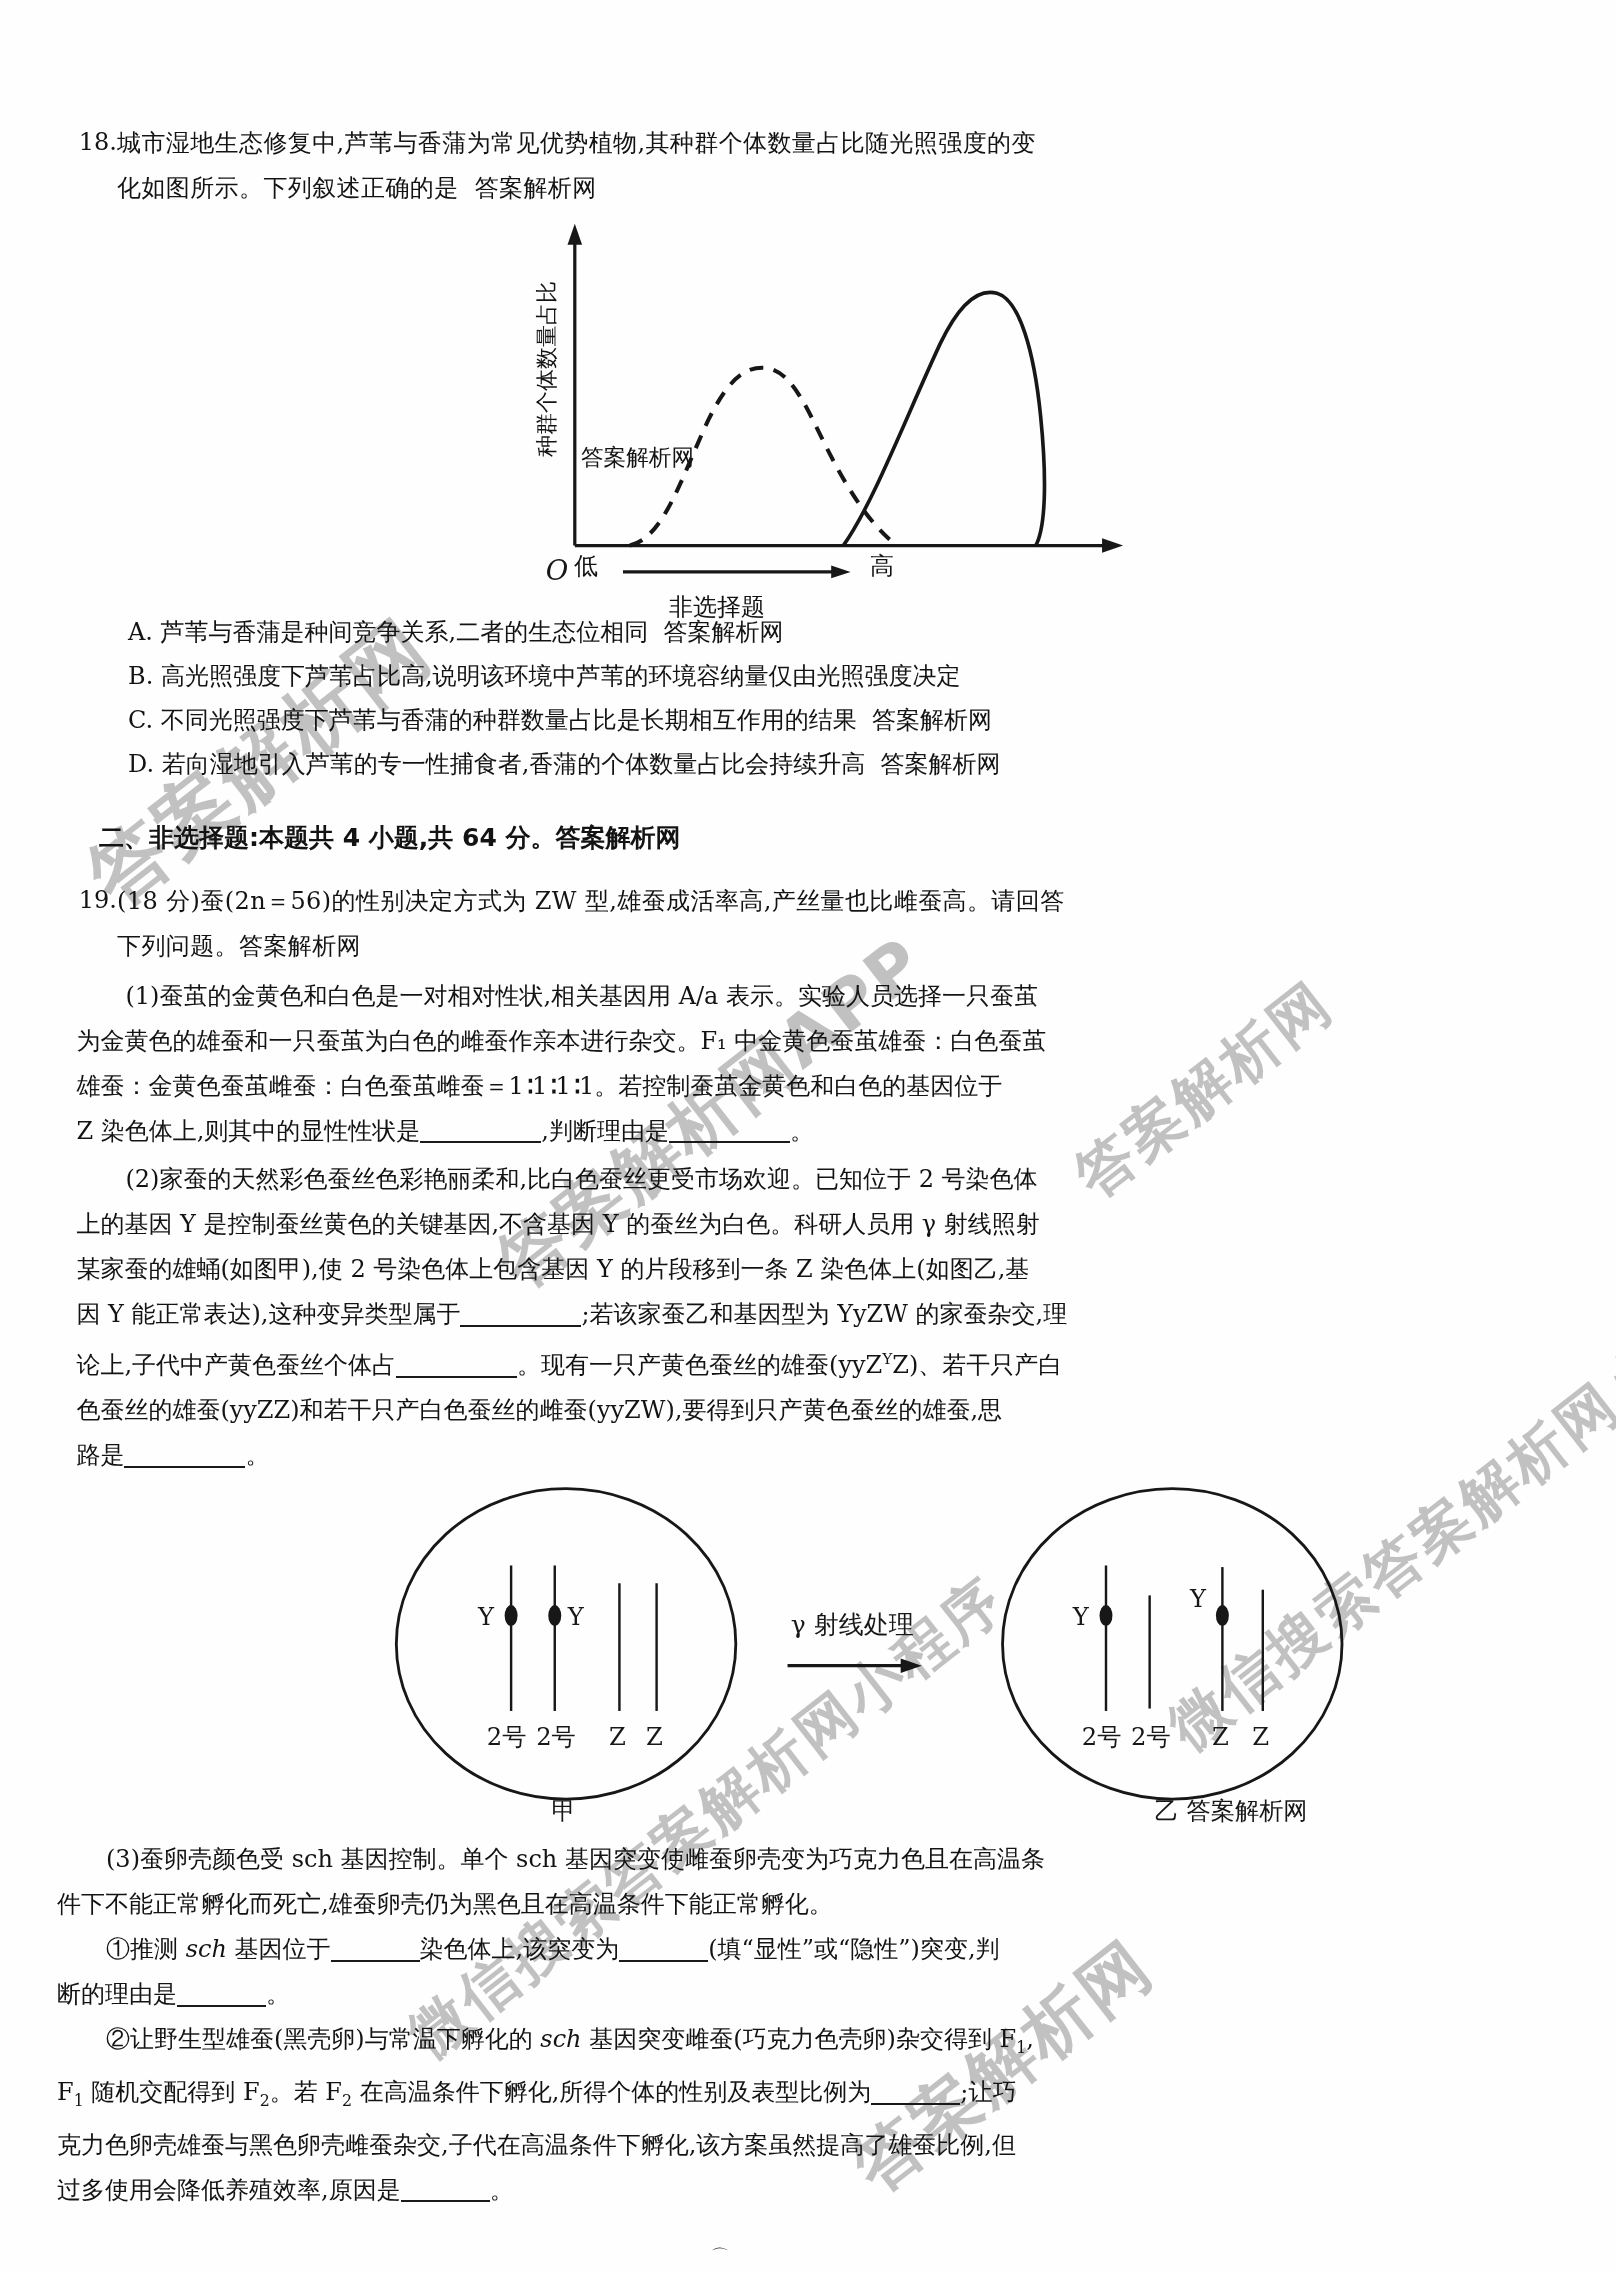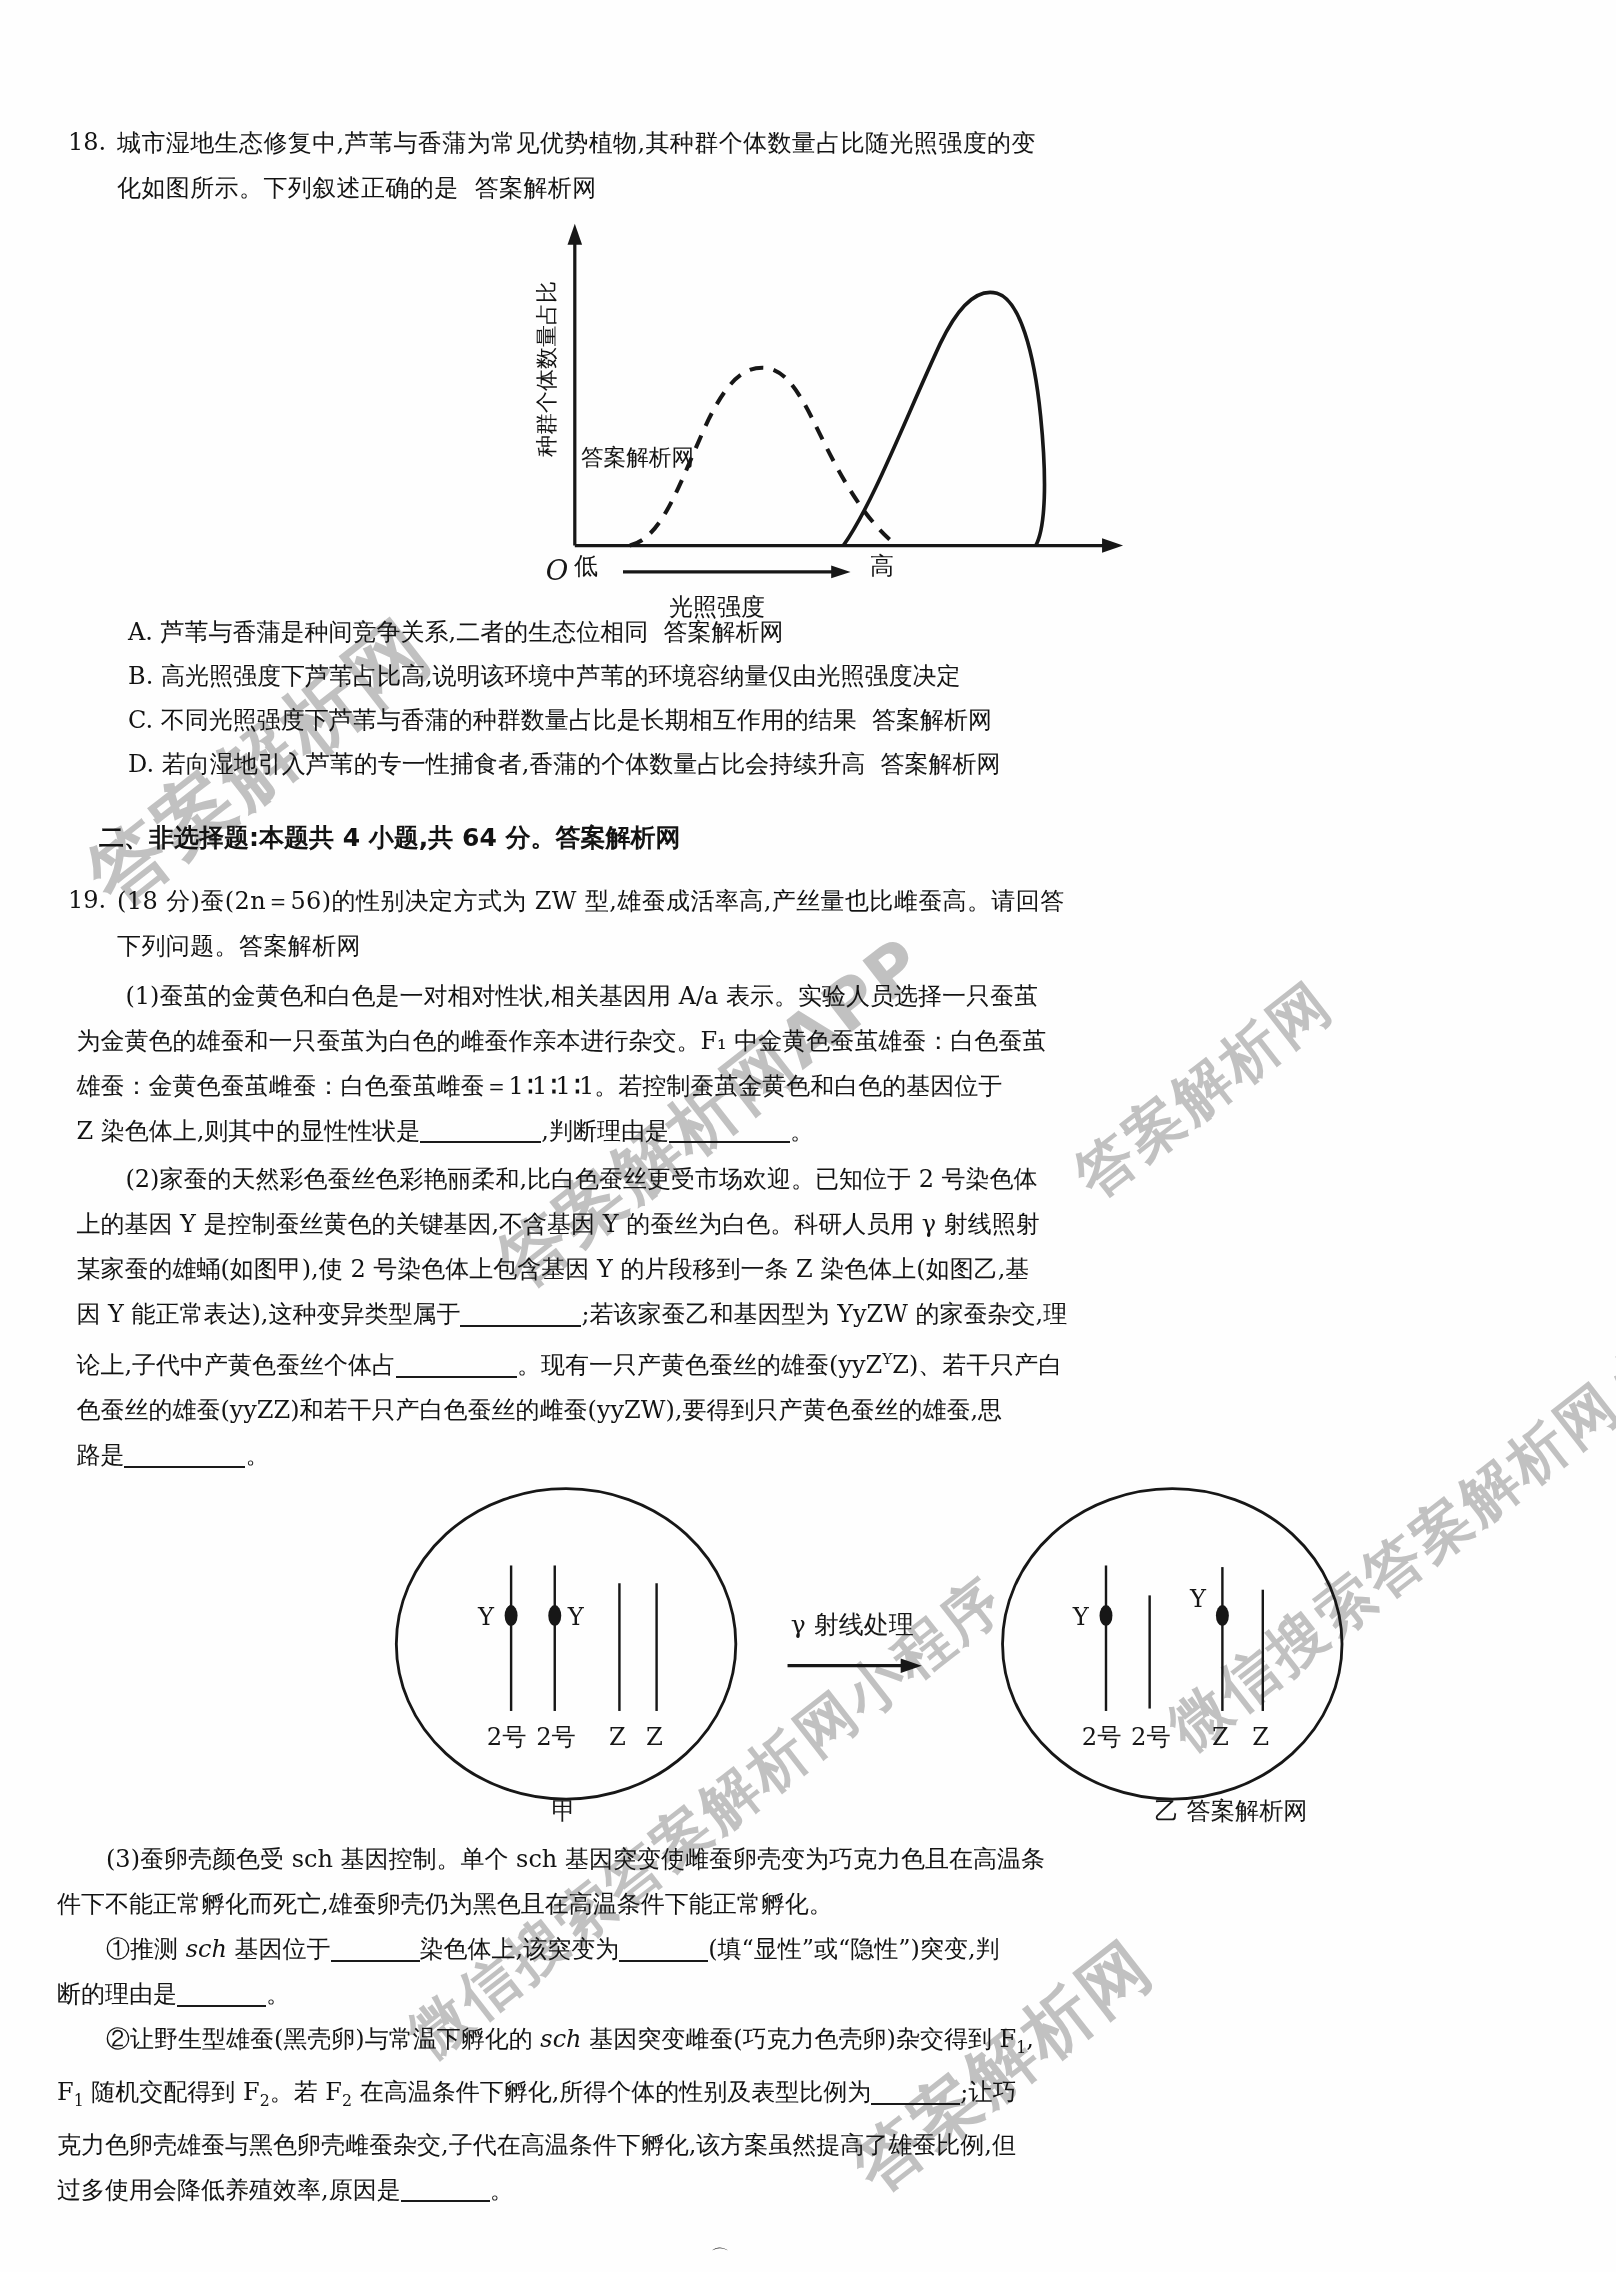--- a/index.html
+++ b/index.html
@@ -27,7 +27,7 @@
   .content{position:absolute;left:0;top:0;width:1617px;z-index:10;}
   .q-row{display:flex;align-items:flex-start;}
   .q-num{
-    font-size:24px;line-height:42px;width:60px;flex:0 0 60px;text-align:center;
+    font-size:24px;line-height:42px;width:60px;flex:0 0 60px;text-align:right;
     font-family:"DejaVu Serif","Liberation Serif",serif;
   }
   .q-body{flex:1 1 auto;}

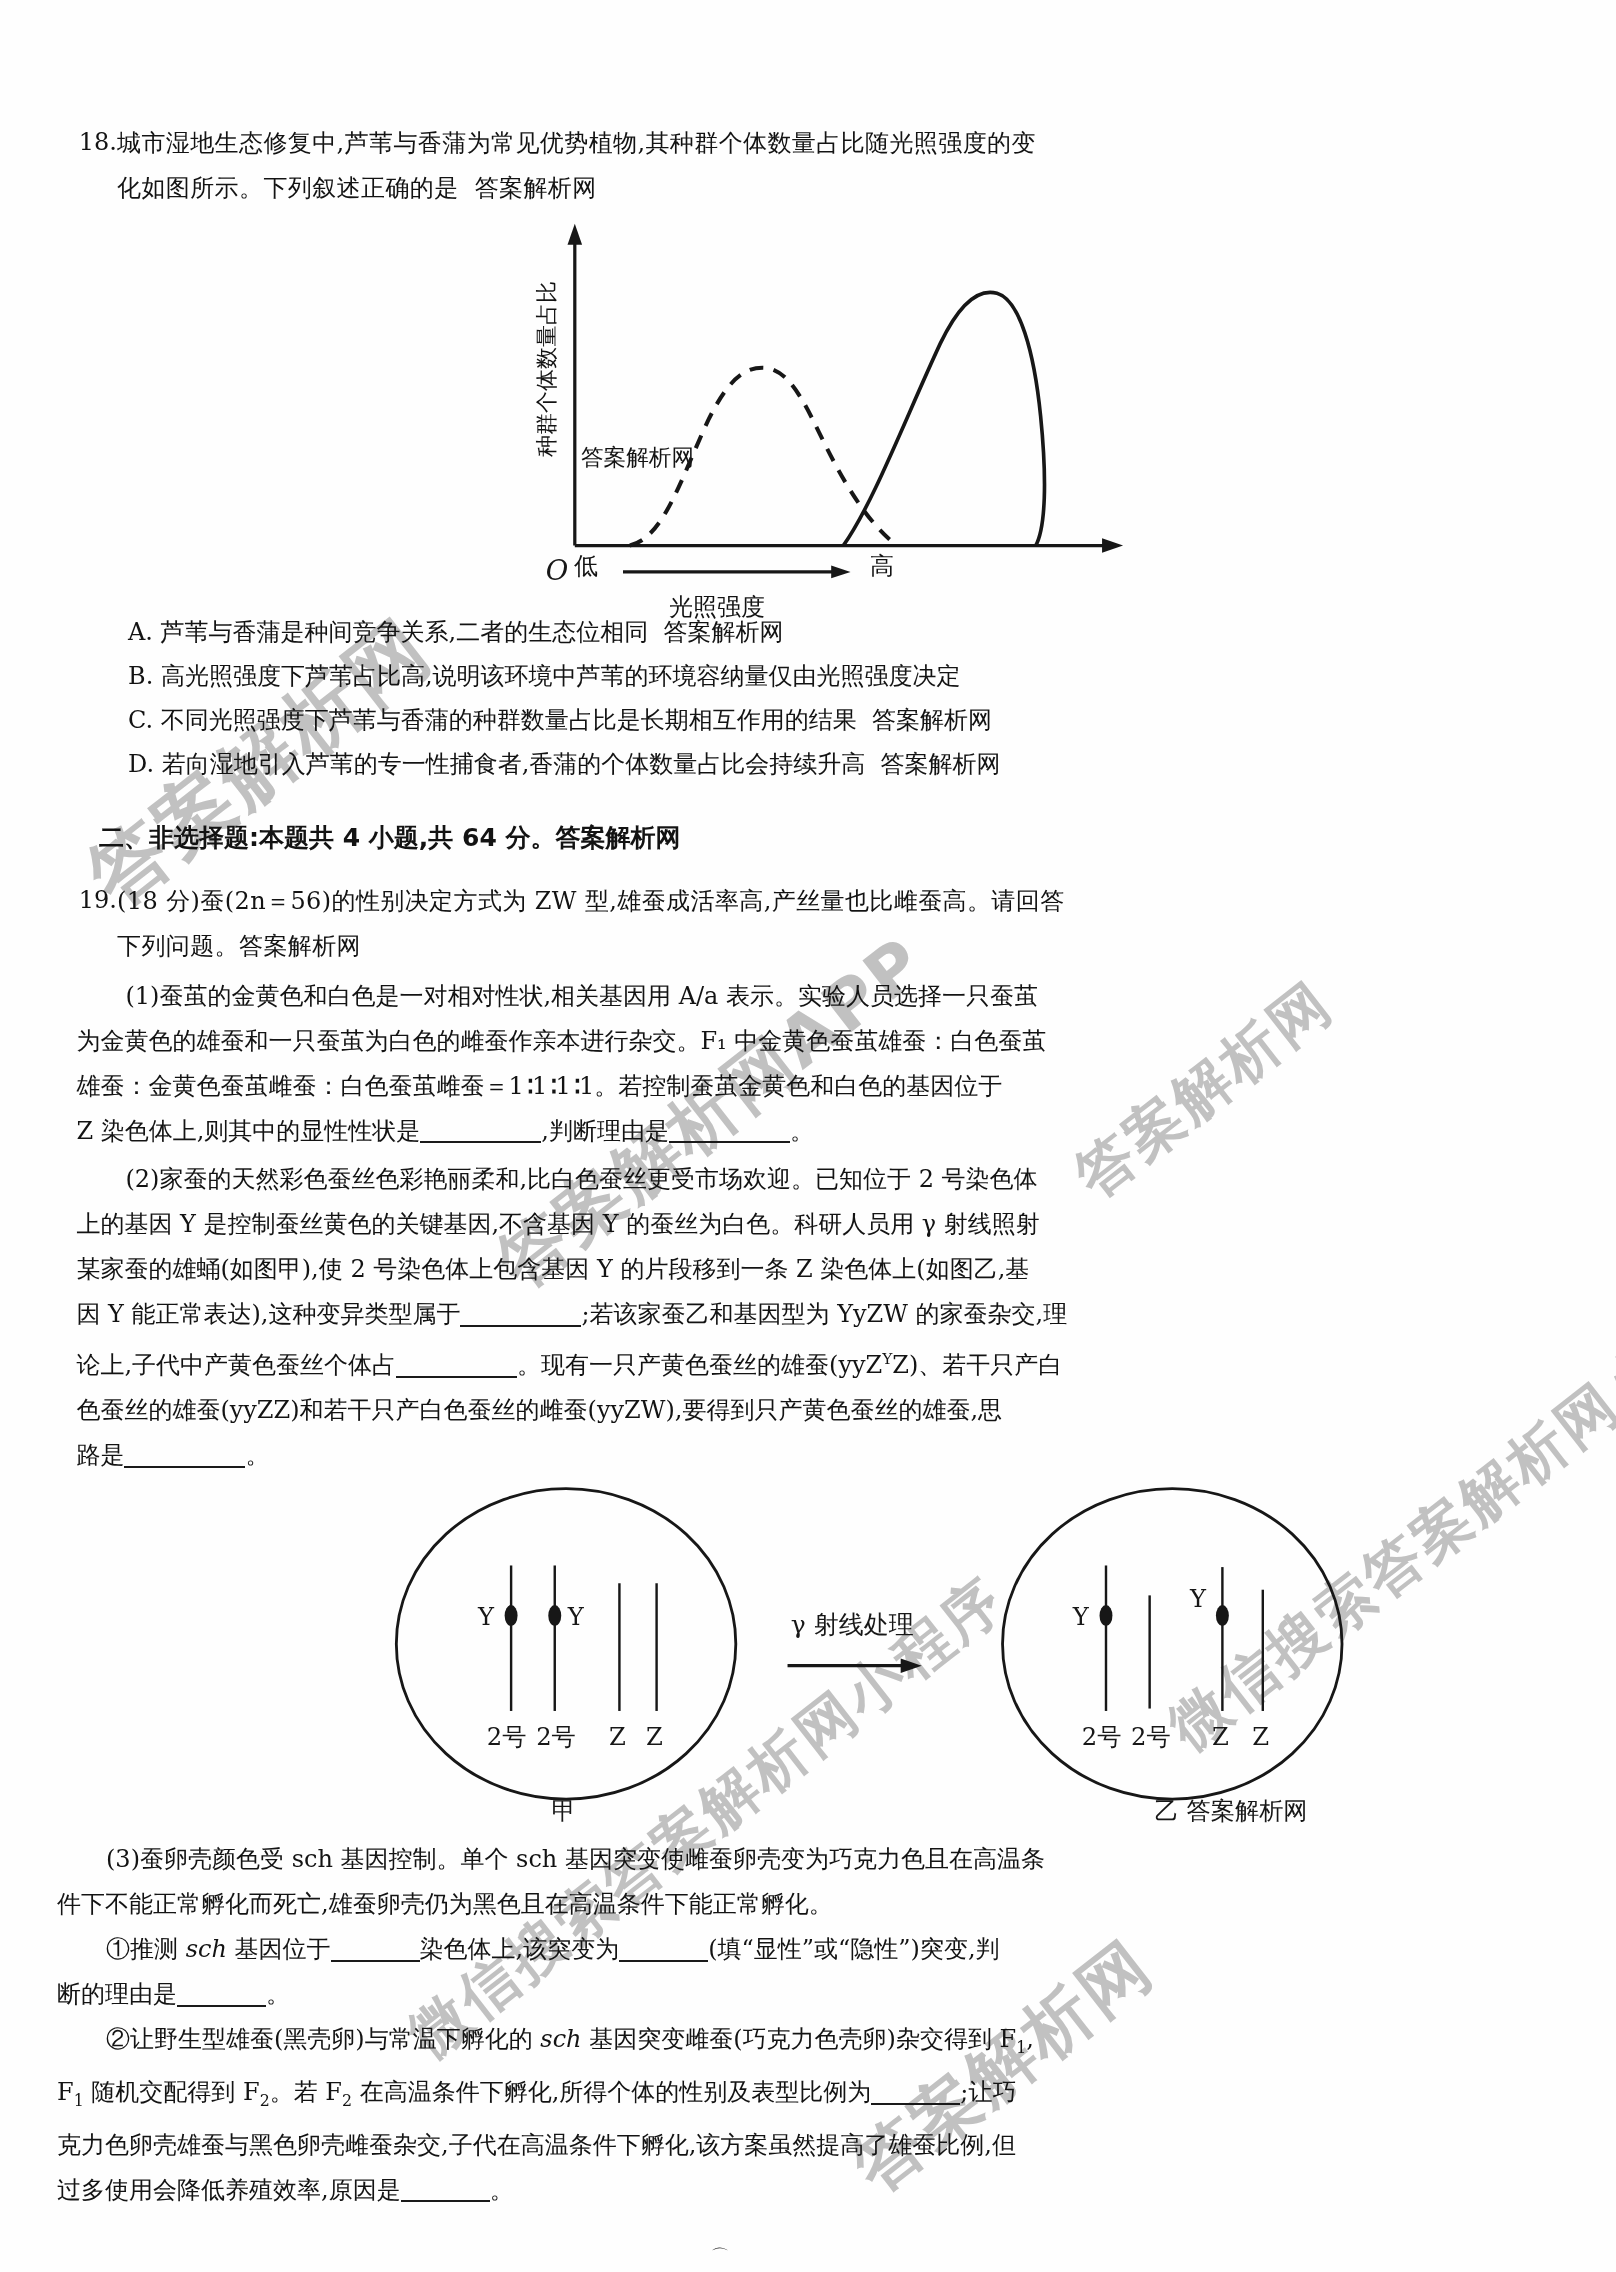--- a/index.html
+++ b/index.html
@@ -126,7 +126,7 @@
         <polygon points="282,11 258,3 258,19" fill="#171717"></polygon>
       </svg>
       <div style="position:absolute;left:813px;top:336px;font-size:24px;">高</div>
-      <div style="position:absolute;left:612px;top:377px;font-size:24px;">光照强度</div>
+      <div style="position:absolute;left:612px;top:377px;font-size:24px;">非选择题</div>
 
     </div>
 

